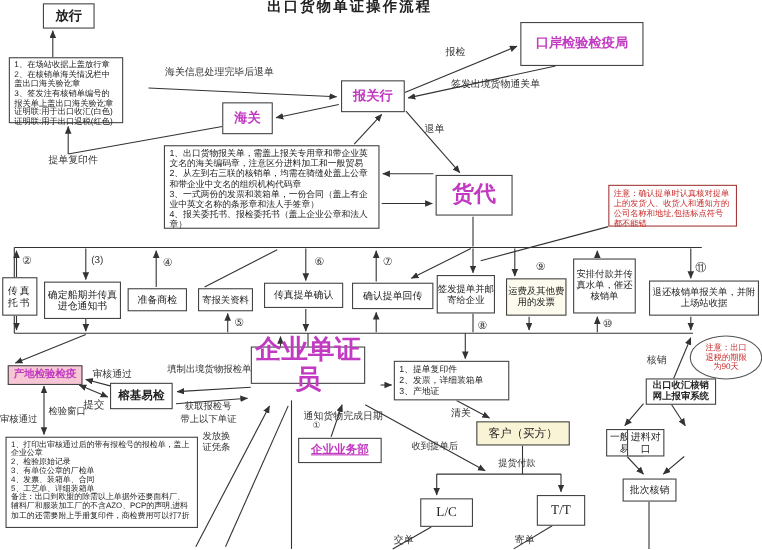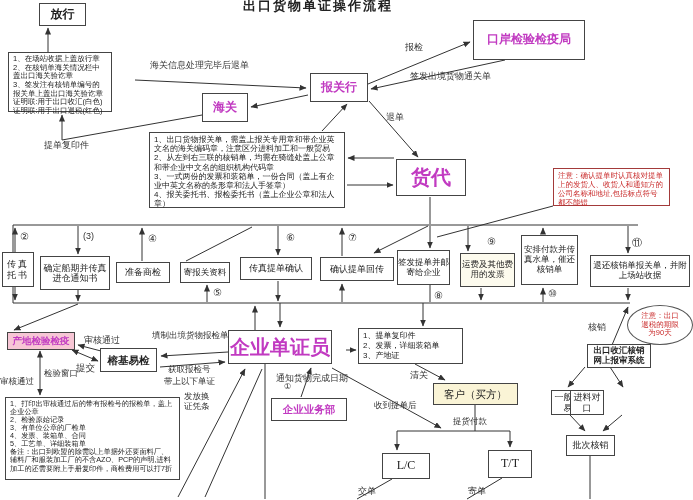--- a/index.html
+++ b/index.html
@@ -112,7 +112,7 @@
   <div class="box magenta" style="left:473px;top:20px;width:112px;height:40px;font-size:12px;">口岸检验检疫局</div>
   <div class="box magenta" style="left:310px;top:73px;width:58px;height:29px;font-size:12px;">报关行</div>
   <div class="box magenta" style="left:396px;top:159px;width:70px;height:37px;font-size:20px;">货代</div>
-  <div class="box magenta" style="left:228px;top:330px;width:104px;height:34px;font-size:20px;">企业单证员</div>
+  <div class="box magenta" style="left:228px;top:315px;width:104px;height:34px;font-size:24px;">企业单证员</div>
   <div class="box magenta" style="left:7px;top:332px;width:68px;height:18px;font-size:9.5px;background:#f7c6d5;">产地检验检疫</div>
   <div class="box" style="left:100px;top:348px;width:57px;height:24px;font-size:10.5px;font-weight:bold;">榕基易检</div>
   <div class="box magenta" style="left:271px;top:398px;width:76px;height:23px;font-size:10.5px;">企业业务部</div>

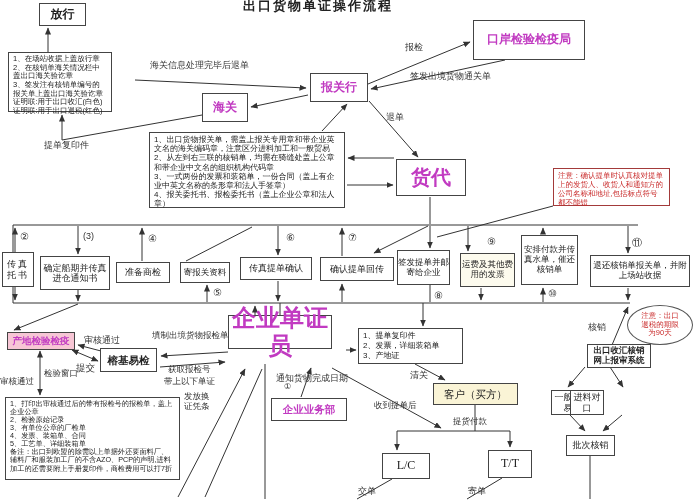--- a/index.html
+++ b/index.html
@@ -115,7 +115,7 @@
   <div class="box magenta" style="left:228px;top:315px;width:104px;height:34px;font-size:24px;">企业单证员</div>
   <div class="box magenta" style="left:7px;top:332px;width:68px;height:18px;font-size:9.5px;background:#f7c6d5;">产地检验检疫</div>
   <div class="box" style="left:100px;top:348px;width:57px;height:24px;font-size:10.5px;font-weight:bold;">榕基易检</div>
-  <div class="box magenta" style="left:271px;top:398px;width:76px;height:23px;font-size:10.5px;">企业业务部</div>
+  <div class="box magenta" style="left:271px;top:398px;width:76px;height:23px;font-size:10.5px;text-decoration:underline;">企业业务部</div>
   <div class="box" style="left:433px;top:383px;width:85px;height:22px;font-size:10.5px;background:#faf4d6;">客户（买方）</div>
   <div class="box serif" style="left:382px;top:453px;width:48px;height:26px;font-size:12px;">L/C</div>
   <div class="box serif" style="left:488px;top:450px;width:44px;height:28px;font-size:12px;">T/T</div>

